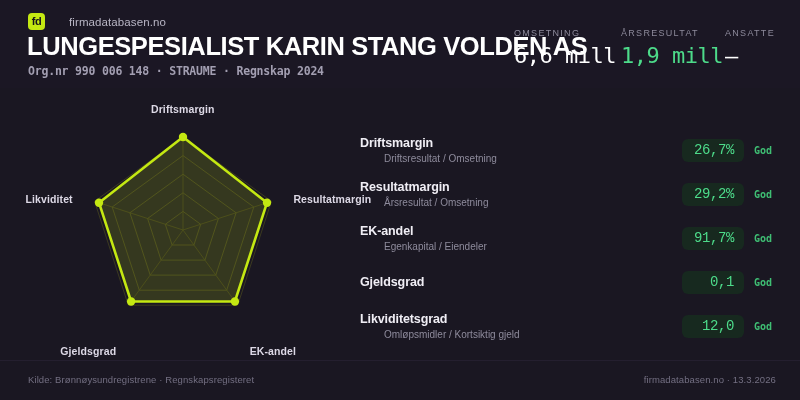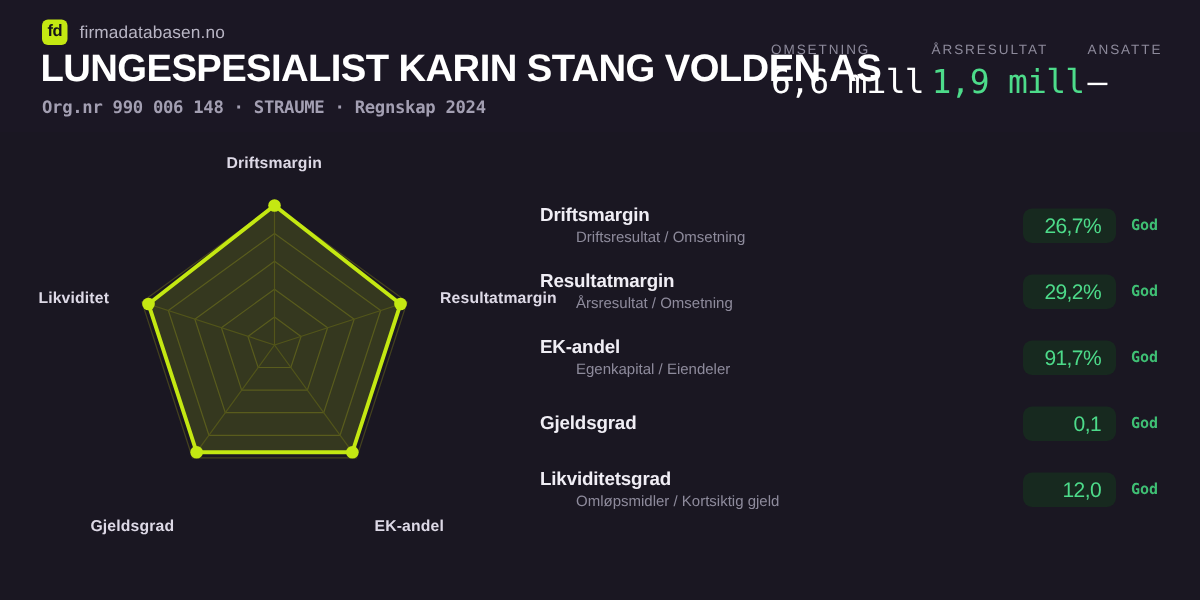--- a/index.html
+++ b/index.html
@@ -18,7 +18,7 @@
     position:absolute; left:0; top:0; width:800px; height:88px;
     background:#1b1724;
   }
-  .brand { position:absolute; left:28px; top:13px; display:flex; align-items:center; gap:8px; }
+  .brand { position:absolute; left:28px; top:13px; display:flex; align-items:center; gap:24px; }
   .logo-badge {
     width:17px; height:17px; border-radius:4px; background:#c4e812;
     color:#14121a; font-family:"Liberation Sans", sans-serif;

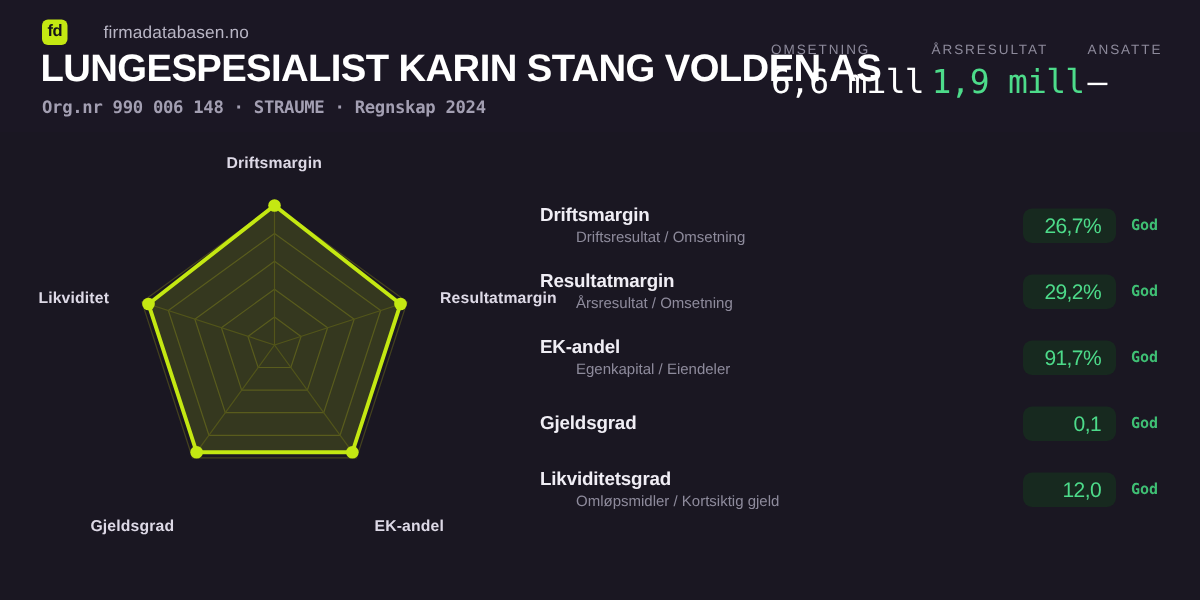--- a/index.html
+++ b/index.html
@@ -78,7 +78,7 @@
   .metric-pill {
     background:#17291f; border-radius:6px;
     padding:3px 10px 4px 10px; min-width:62px; text-align:right;
-    font-family:Liberation Sans, sans-serif;
+    font-family:Liberation Mono, monospace;
     font-size:14px; color:#4ddb8a; letter-spacing:-0.4px;
   }
   .metric-status {

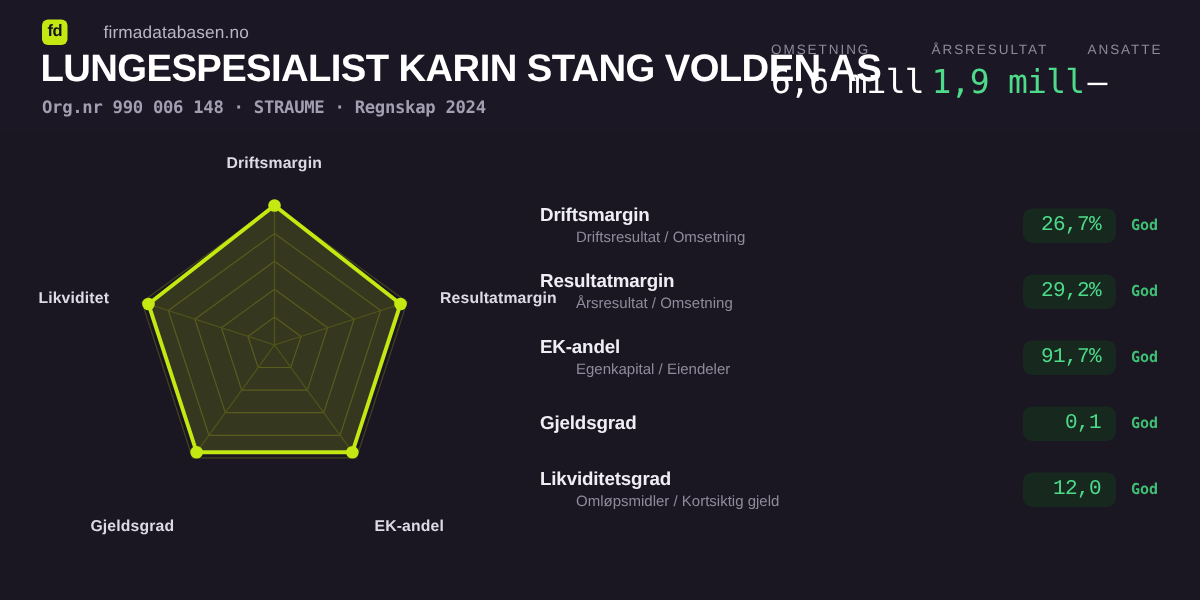--- a/index.html
+++ b/index.html
@@ -216,6 +216,10 @@
     </div>
   </div>
 
+  <div class="footer">
+    <div class="footer-left">Kilde: Brønnøysundregistrene · Regnskapsregisteret</div>
+    <div class="footer-right">firmadatabasen.no · 13.3.2026</div>
+  </div>
 
 </div>
 

